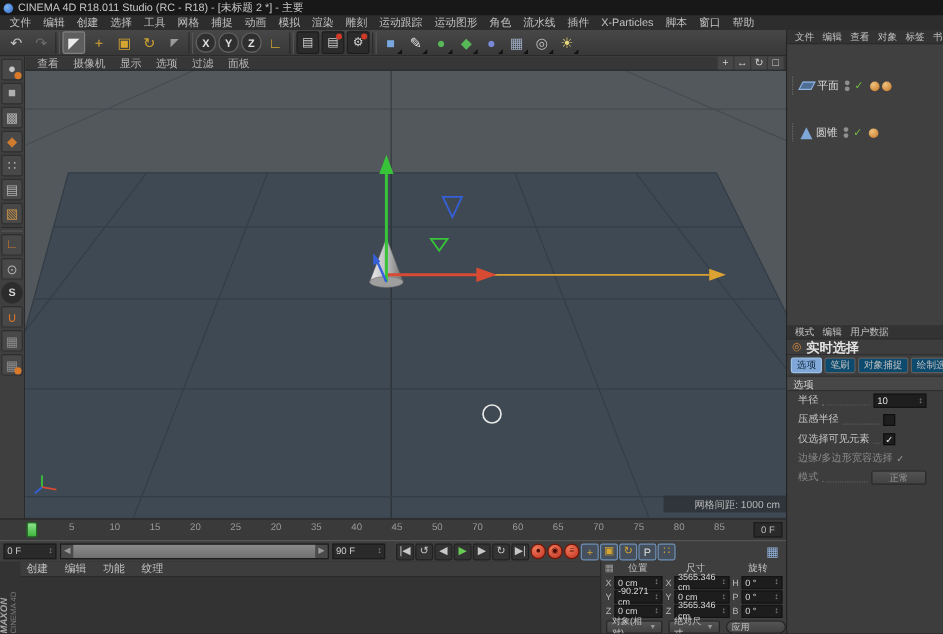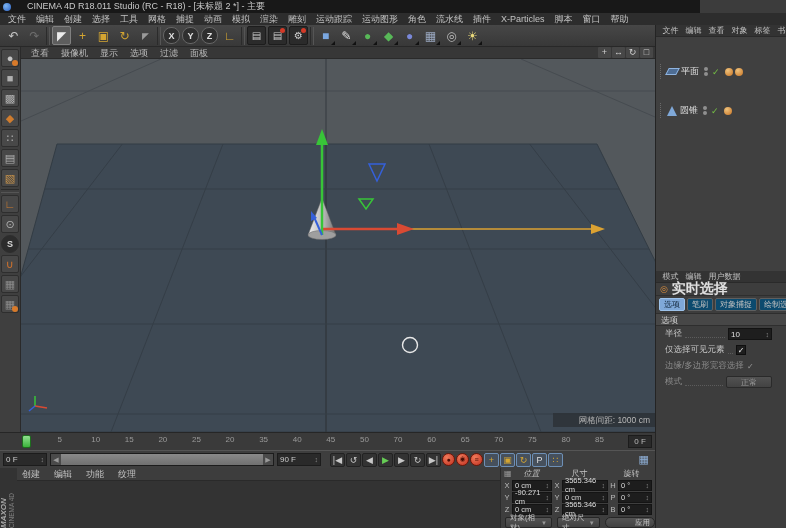--- a/index.html
+++ b/index.html
@@ -8,8 +8,8 @@
   #app *{box-sizing:border-box;}
 
   
-  .titlebar{position:absolute;left:0;top:0;width:700px;height:13px;background:#181818;color:#c9c9c9;
-            font-size:9px;line-height:13px;display:flex;align-items:center;gap:16px;padding-left:3px;}
+  .titlebar{position:absolute;left:0;top:0;width:786px;height:13px;background:#181818;color:#c9c9c9;
+            font-size:9px;line-height:13px;display:flex;align-items:center;gap:4px;padding-left:3px;}
   .c4d-logo{width:8px;height:8px;border-radius:50%;background:radial-gradient(circle at 35% 35%,#7db4f0,#2b63c6);flex:none;}
 
   

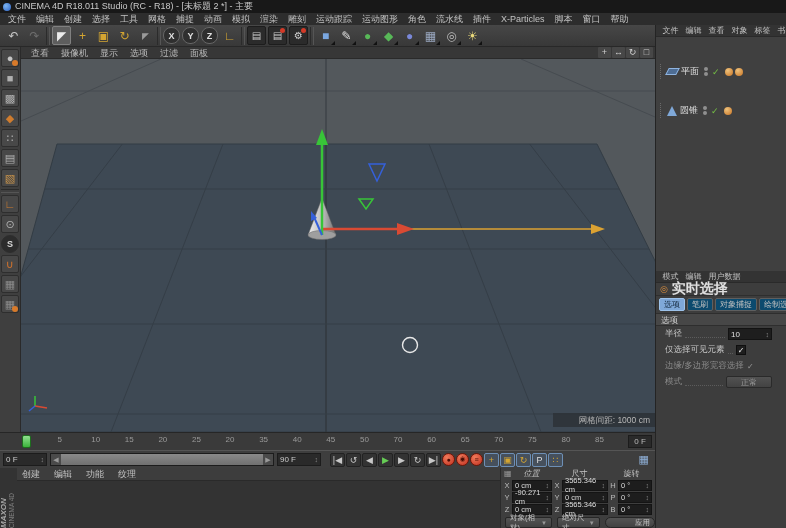--- a/index.html
+++ b/index.html
@@ -119,7 +119,7 @@
 
   .am-title{height:13px;display:flex;align-items:center;gap:4px;padding-left:4px;background:#3d3d3d;border-bottom:1px solid #2e2e2e;}
   .am-title .t-icon{color:#d88c3c;font-size:9px;}
-  .am-title .t-label{font-size:14px;color:#e0e0e0;font-weight:bold;}
+  .am-title .t-label{font-size:11px;color:#e0e0e0;font-weight:bold;}
   .am-tabs{height:17px;display:flex;align-items:center;gap:2px;padding-left:3px;background:#3d3d3d;}
   .am-tab{font-size:8px;color:#c0c0c0;background:#0c4a6e;border:1px solid #5f5f5f;border-radius:2px;line-height:11px;padding:0 4px;white-space:nowrap;}
   .am-tab.active{background:#7fa8d8;border-color:#9dc2ea;color:#12263a;}

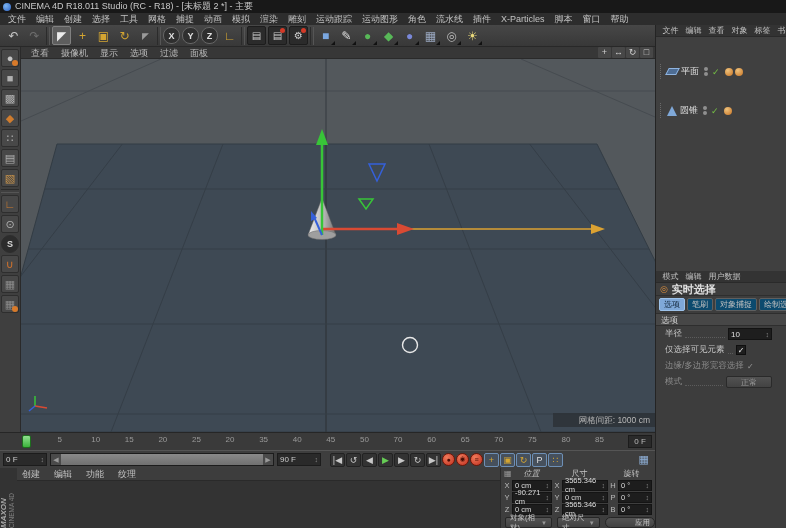--- a/index.html
+++ b/index.html
@@ -506,6 +506,11 @@
       </span>
     </div>
     <div class="opt-row">
+      <span class="opt-label">压感半径</span>
+      <span class="leader"></span>
+      <span class="cb"></span>
+    </div>
+    <div class="opt-row">
       <span class="opt-label">仅选择可见元素</span>
       <span class="leader"></span>
       <span class="cb">✓</span>

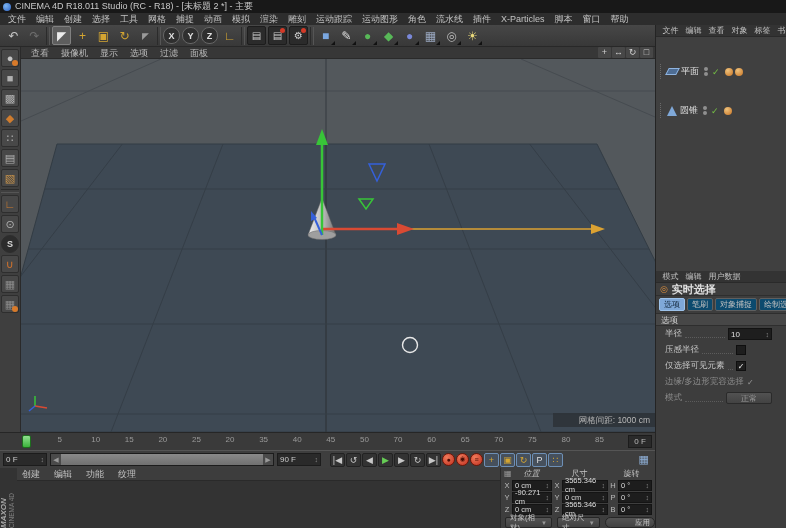--- a/index.html
+++ b/index.html
@@ -371,7 +371,7 @@
   <div class="coords">
     <div class="c-head">
       <span class="panel-icon">▦</span>
-      <span class="h" style="margin-left:12px;width:48px;font-style:italic;">位置</span>
+      <span class="h" style="margin-left:12px;width:48px;">位置</span>
       <span class="h" style="width:52px;">尺寸</span>
       <span class="h">旋转</span>
     </div>

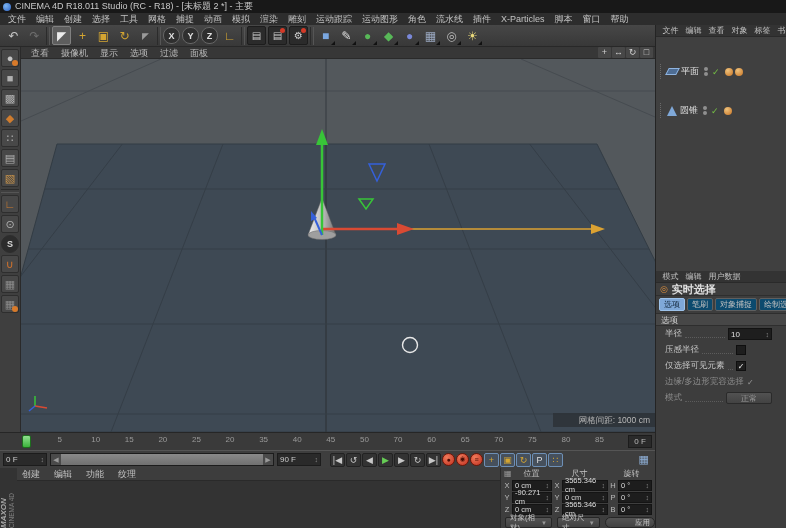--- a/index.html
+++ b/index.html
@@ -98,7 +98,7 @@
   .c-btns{height:13px;display:flex;align-items:center;gap:5px;padding-left:4px;margin-top:1px;}
   .cbtn{height:11px;line-height:10px;background:linear-gradient(#545454,#424242);border:1px solid #262626;border-radius:2px;
         font-size:7.5px;color:#c8c8c8;padding:0 4px;display:flex;align-items:center;gap:3px;}
-  .cbtn.apply{border-radius:6px;width:58px;justify-content:flex-end;}
+  .cbtn.apply{border-radius:6px;width:58px;justify-content:flex-start;}
   .dd-arrow{font-size:6px;color:#999;}
 
   

